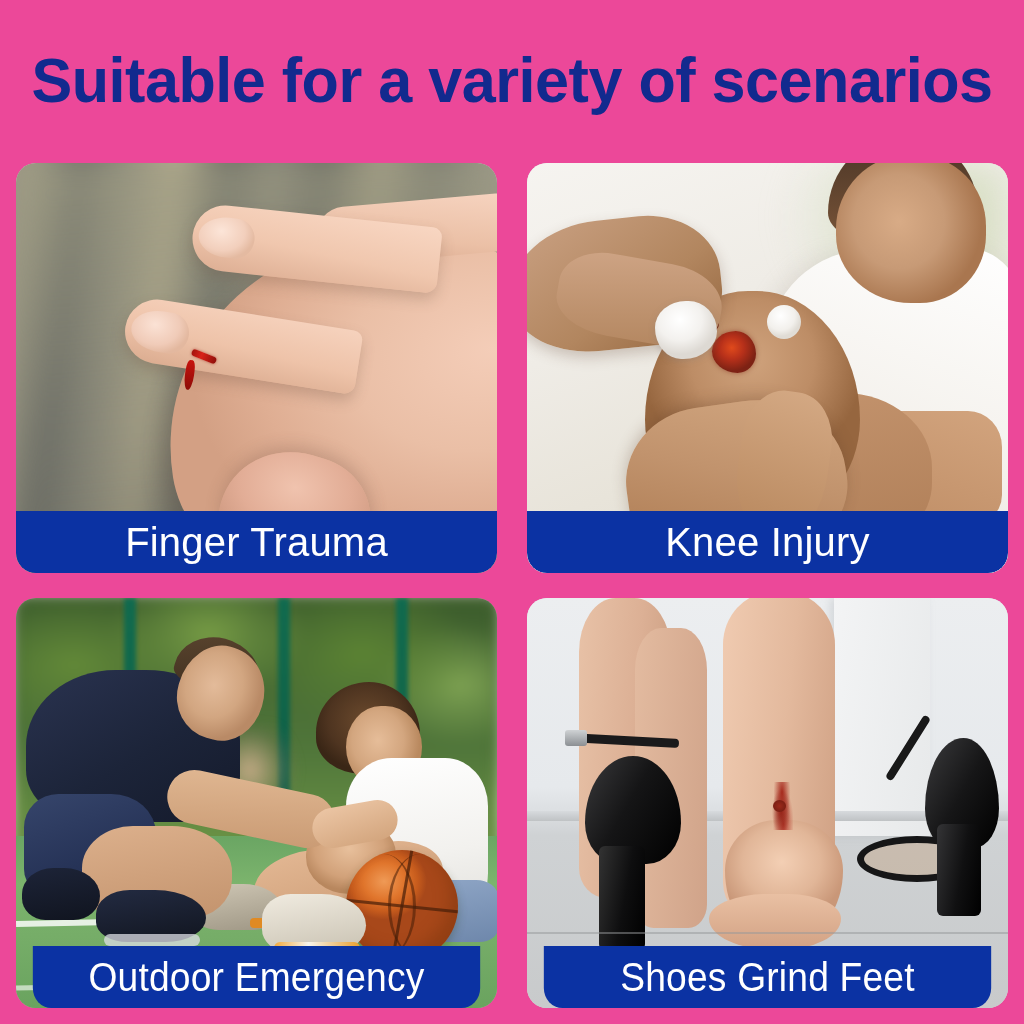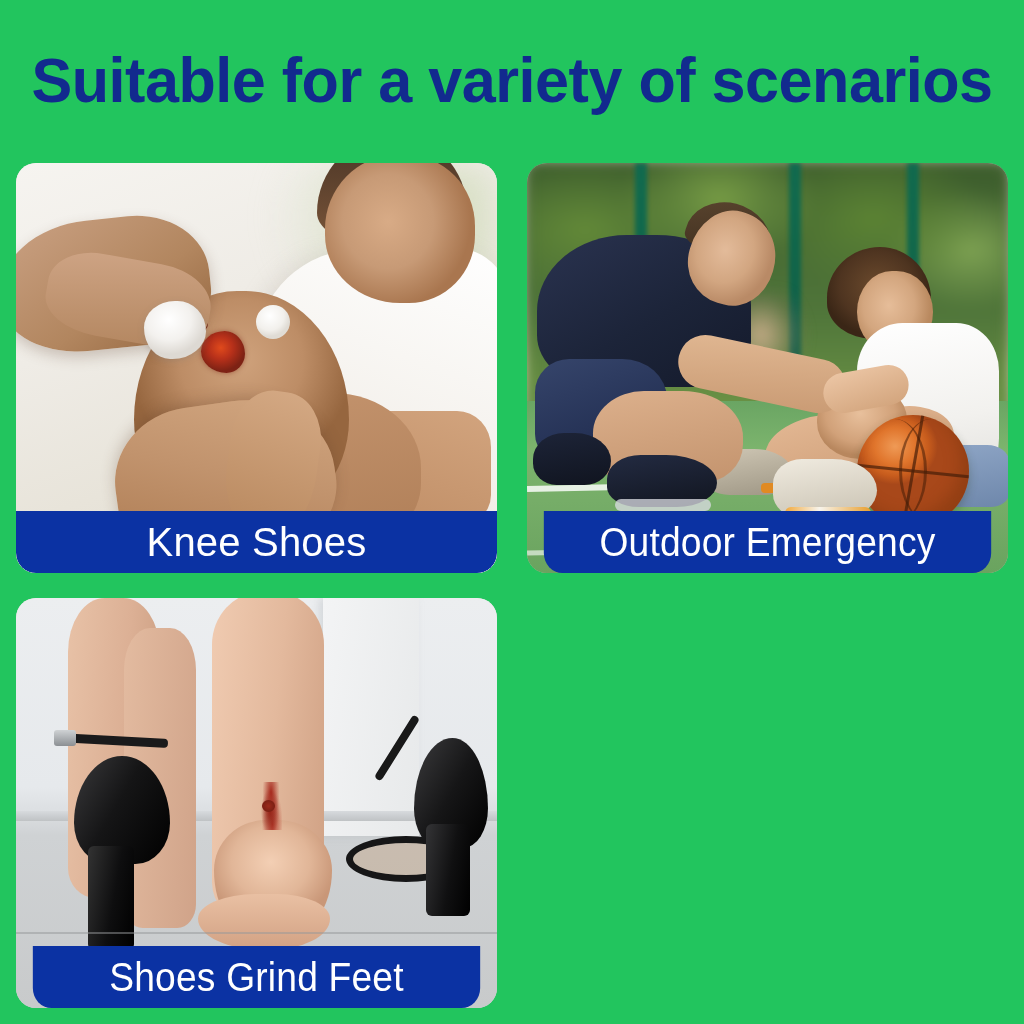--- a/index.html
+++ b/index.html
@@ -19,7 +19,7 @@
     position: relative;
     width: 1024px;
     height: 1024px;
-    background: #22c55e;
+    background: #ec4899;
   }
 
   

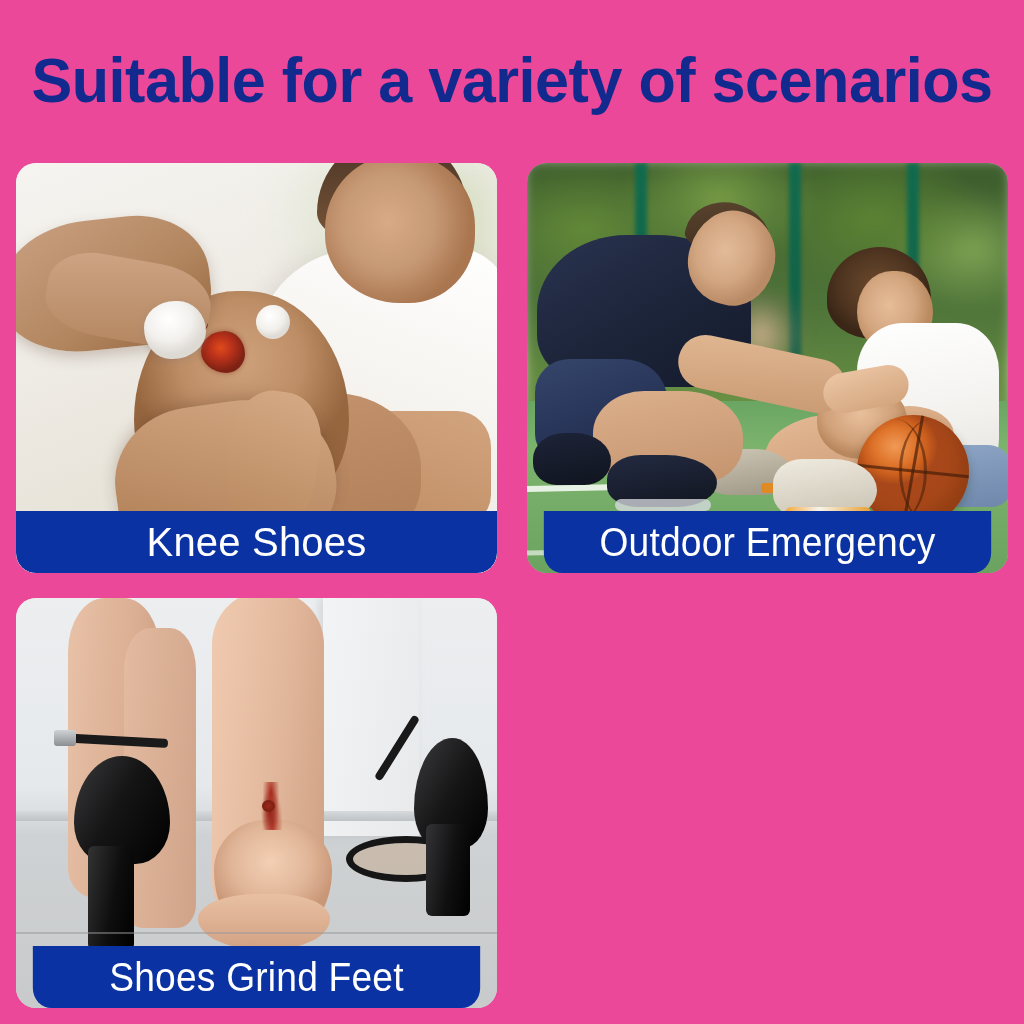--- a/index.html
+++ b/index.html
@@ -668,6 +668,24 @@
 
   <div class="grid">
 
+    <div class="card">
+      <div class="photo">
+        <div class="p1-bg"></div>
+        <div class="p1-bg2"></div>
+        <div class="p1-hand"></div>
+        <div class="p1-f3"></div>
+        <div class="p1-f2">
+          <div class="nail"></div>
+        </div>
+        <div class="p1-f1">
+          <div class="nail"></div>
+        </div>
+        <div class="p1-thumb"></div>
+        <div class="p1-cut"></div>
+        <div class="p1-blood"></div>
+      </div>
+      <div class="caption">Finger Trauma</div>
+    </div>
 
     <div class="card">
       <div class="photo">

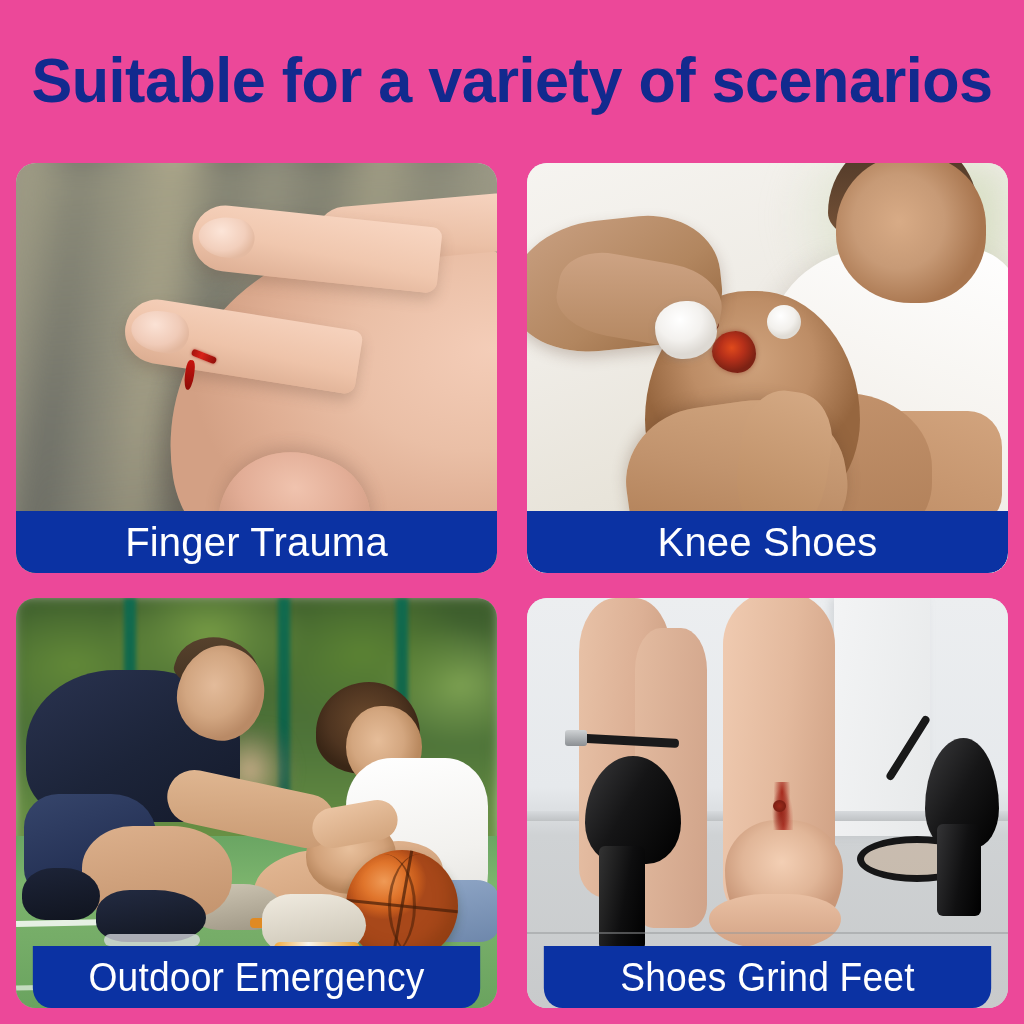--- a/index.html
+++ b/index.html
@@ -706,7 +706,7 @@
         <div class="p2-hand-top2"></div>
         <div class="p2-cotton"></div>
       </div>
-      <div class="caption">Knee Shoes</div>
+      <div class="caption">Knee Injury</div>
     </div>
 
     <div class="card">

